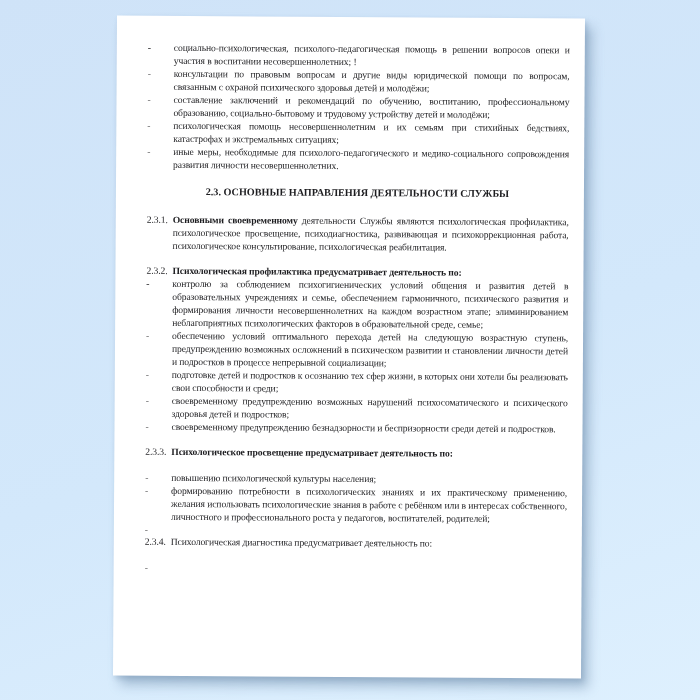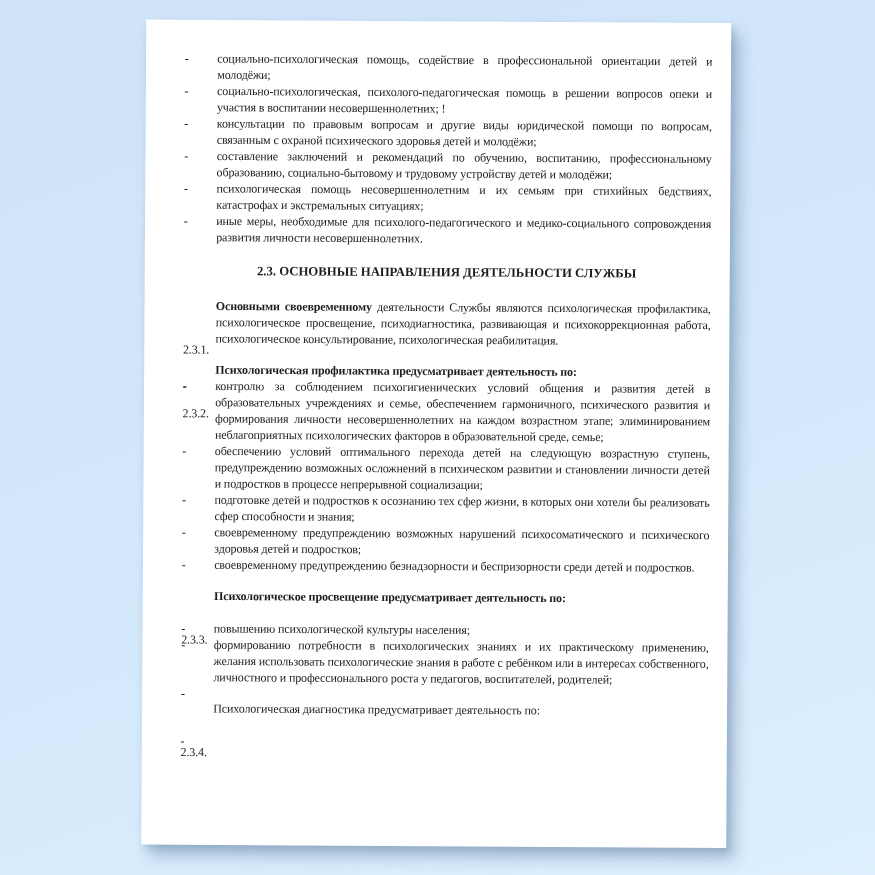--- a/index.html
+++ b/index.html
@@ -42,7 +42,7 @@
   <div class="doc">
 
     <ul class="dash-list" id="introList">
-        <li><span class="dash">-</span><span>социально-психологическая помощь, содействие в профессиональной ориентации детей и молодёжи;</span></li>
+        <li><span class="dash">-</span></li>
         <li><span class="dash">-</span><span>социально-психологическая, психолого-педагогическая помощь в решении вопросов опеки и участия в воспитании несовершеннолетних; !</span></li>
         <li><span class="dash">-</span><span>консультации по правовым вопросам и другие виды юридической помощи по вопросам, связанным с охраной психического здоровья детей и молодёжи;</span></li>
         <li><span class="dash">-</span><span>составление заключений и рекомендаций по обучению, воспитанию, профессиональному образованию, социально-бытовому и трудовому устройству детей и молодёжи;</span></li>

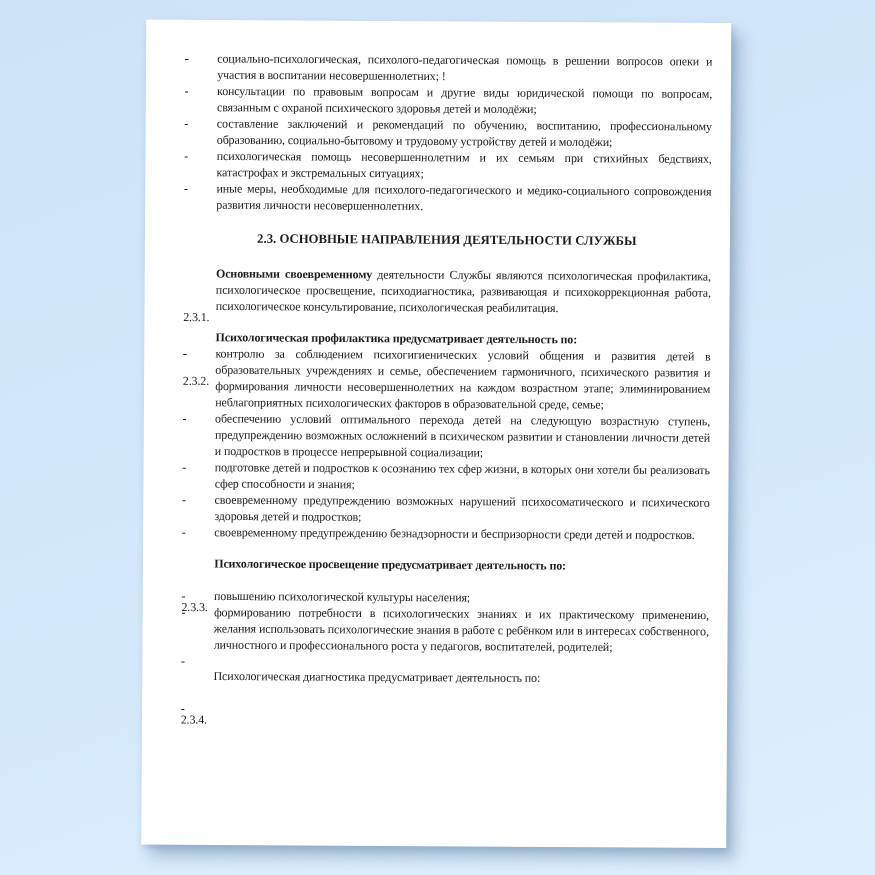--- a/index.html
+++ b/index.html
@@ -29,7 +29,7 @@
   }
   .para { margin-top:12px; }
   .lead-row { position:relative; padding-left:27px; }
-  .lead-row .num { position:absolute; left:1px; top:0;margin-top:35px; }
+  .lead-row .num { position:absolute; left:1px; top:0; }
   .lead-row .lead-bold { font-weight:bold; }
   
   #paragraphs .para:nth-child(3) .dash-list,

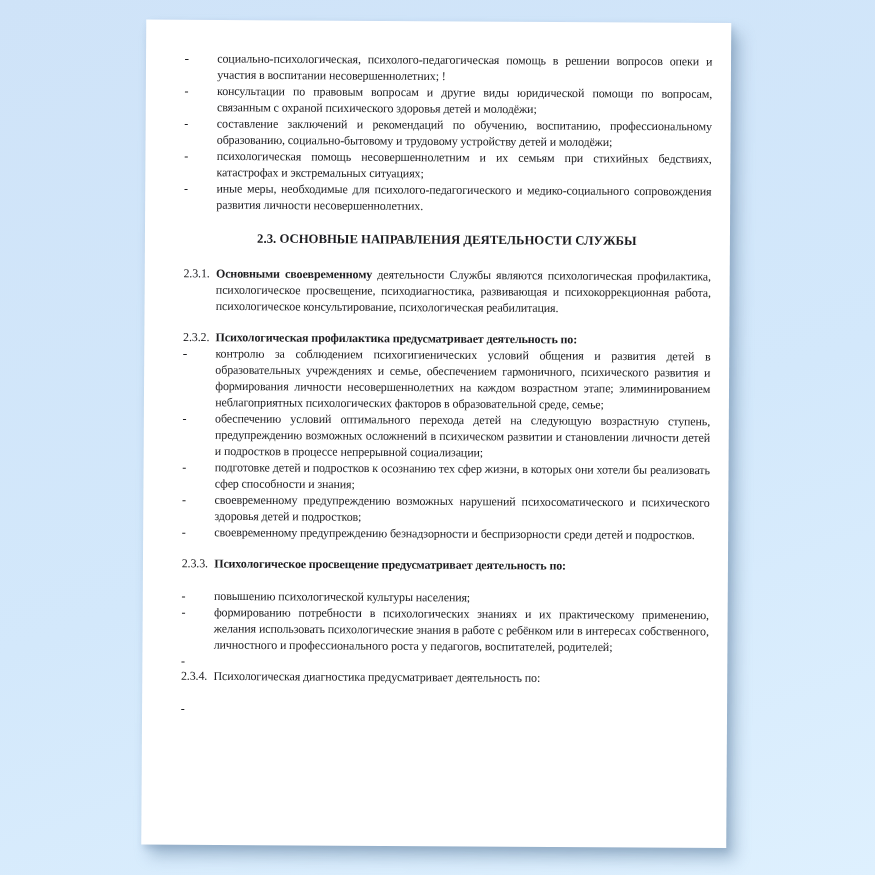--- a/index.html
+++ b/index.html
@@ -62,7 +62,7 @@
             <li><span class="dash">-</span></li>
             <li><span class="dash">-</span><span>контролю за соблюдением психогигиенических условий общения и развития детей в образовательных учреждениях и семье, обеспечением гармоничного, психического развития и формирования личности несовершеннолетних на каждом возрастном этапе; элиминированием неблагоприятных психологических факторов в образовательной среде, семье;</span></li>
             <li><span class="dash">-</span><span>обеспечению условий оптимального перехода детей на следующую возрастную ступень, предупреждению возможных осложнений в психическом развитии и становлении личности детей и подростков в процессе непрерывной социализации;</span></li>
-            <li><span class="dash">-</span><span>подготовке детей и подростков к осознанию тех сфер жизни, в которых они хотели бы реализовать сфер способности и знания;</span></li>
+            <li><span class="dash">-</span><span>подготовке детей и подростков к осознанию тех сфер жизни, в которых они хотели бы реализовать свои способности и среди;</span></li>
             <li><span class="dash">-</span><span>своевременному предупреждению возможных нарушений психосоматического и психического здоровья детей и подростков;</span></li>
             <li><span class="dash">-</span><span>своевременному предупреждению безнадзорности и беспризорности среди детей и подростков.</span></li>
           </ul>

